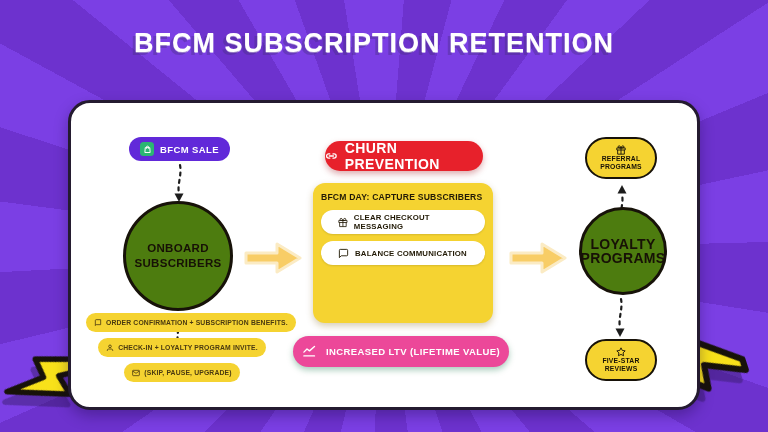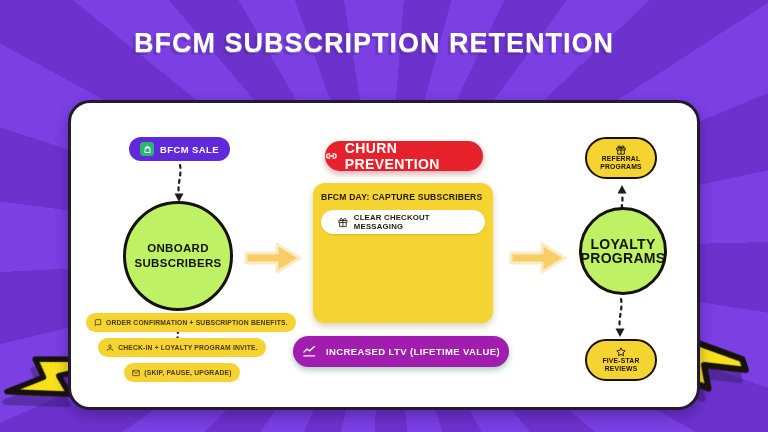--- a/index.html
+++ b/index.html
@@ -33,7 +33,7 @@
   .badge-ic { width:14px; height:14px; background:#2BB673; border-radius:3.5px;
     display:flex; align-items:center; justify-content:center; }
   .node-circle {
-    position:absolute; background:#bef264; border:3px solid #171209; border-radius:50%;
+    position:absolute; background:#4d7c0f; border:3px solid #171209; border-radius:50%;
     display:flex; flex-direction:column; align-items:center; justify-content:center;
     font-weight:800; color:#171106; text-align:center;
   }

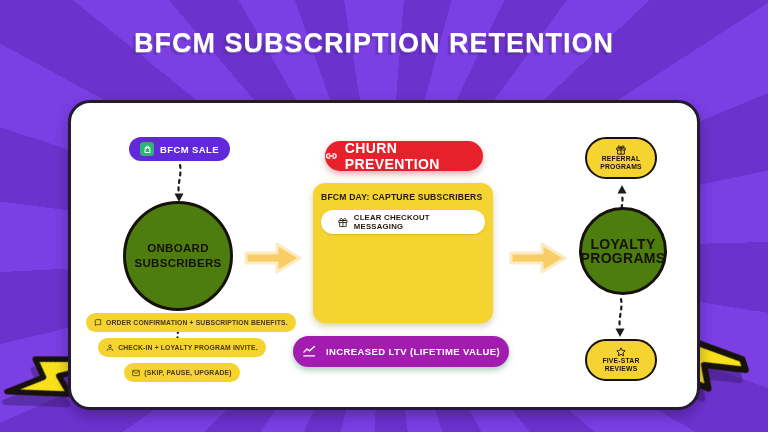--- a/index.html
+++ b/index.html
@@ -186,6 +186,12 @@
         </svg>
         <span>CLEAR CHECKOUT MESSAGING</span>
       </div>
+      <div class="retention-item">
+        <svg width="11" height="11" viewBox="0 0 24 24" fill="none" stroke="#221A06" stroke-width="2" stroke-linejoin="round">
+          <path d="M21 15a2 2 0 0 1-2 2H7l-4 4V5a2 2 0 0 1 2-2h14a2 2 0 0 1 2 2z"></path>
+        </svg>
+        <span>BALANCE COMMUNICATION</span>
+      </div>
     </div>
 
     <div class="pill-green">

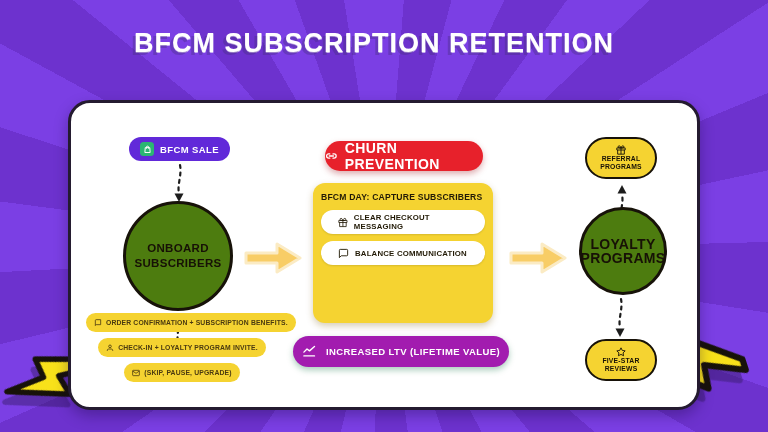--- a/index.html
+++ b/index.html
@@ -71,7 +71,7 @@
   }
   .pill-green {
     position:absolute; left:222px; top:233px; width:216px; height:31px;
-    background:#a21caf; border-radius:16px; box-shadow:0 3px 6px rgba(10,110,60,0.35);
+    background:#ec4899; border-radius:16px; box-shadow:0 3px 6px rgba(10,110,60,0.35);
     display:flex; align-items:center; justify-content:center; gap:9px;
     color:#fff; font-weight:800; font-size:9.5px; letter-spacing:0.4px;
   }

